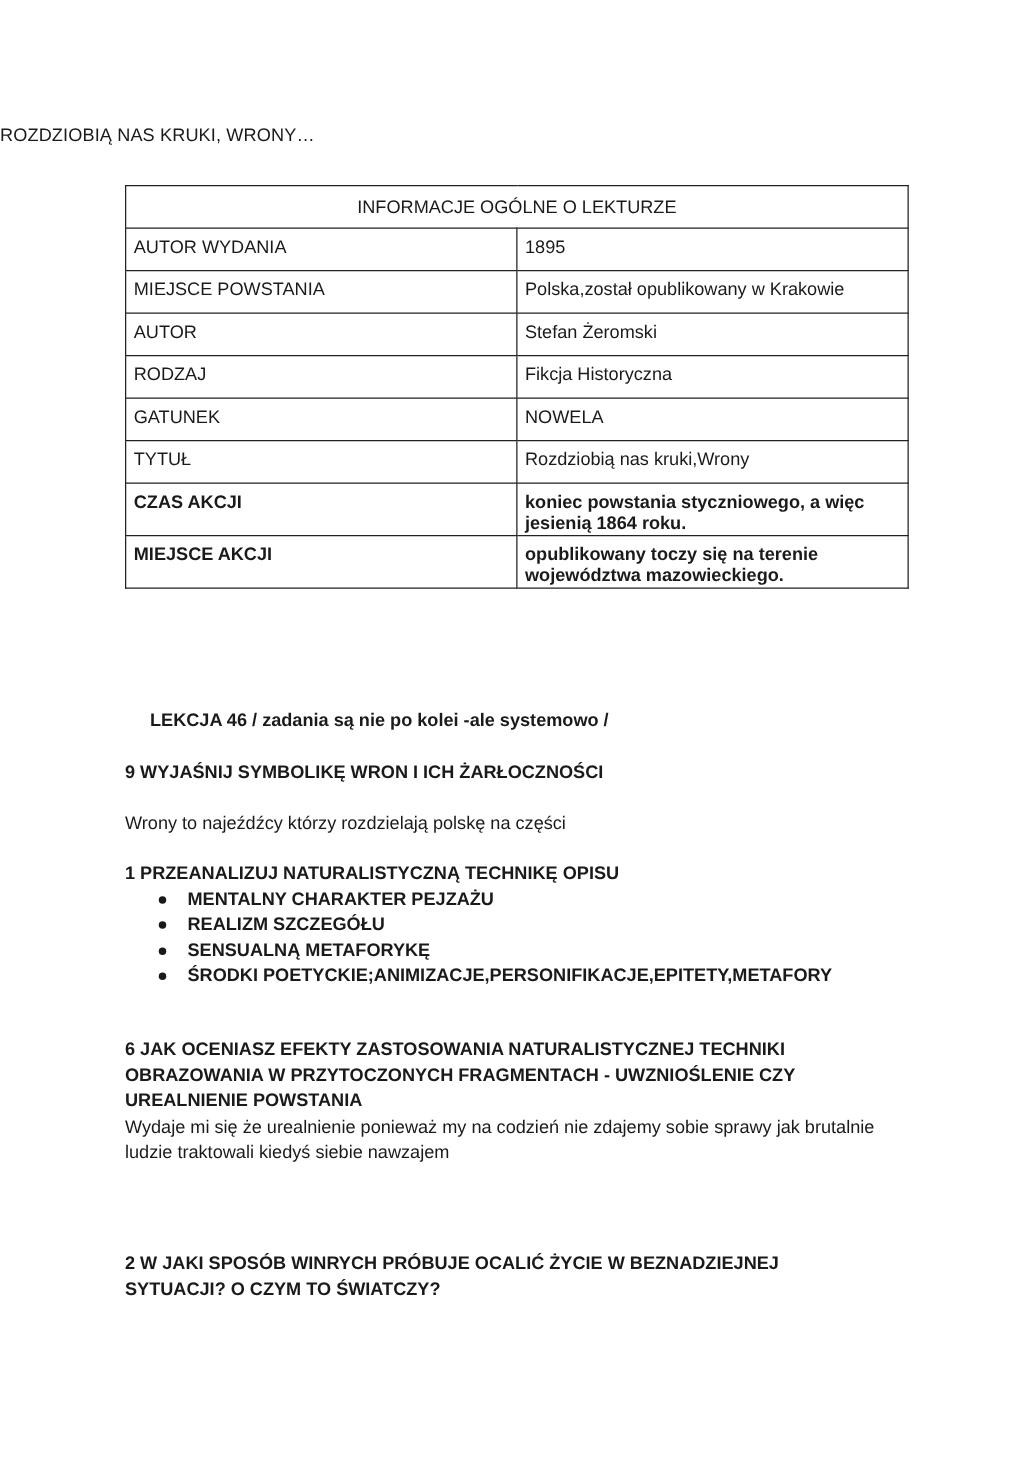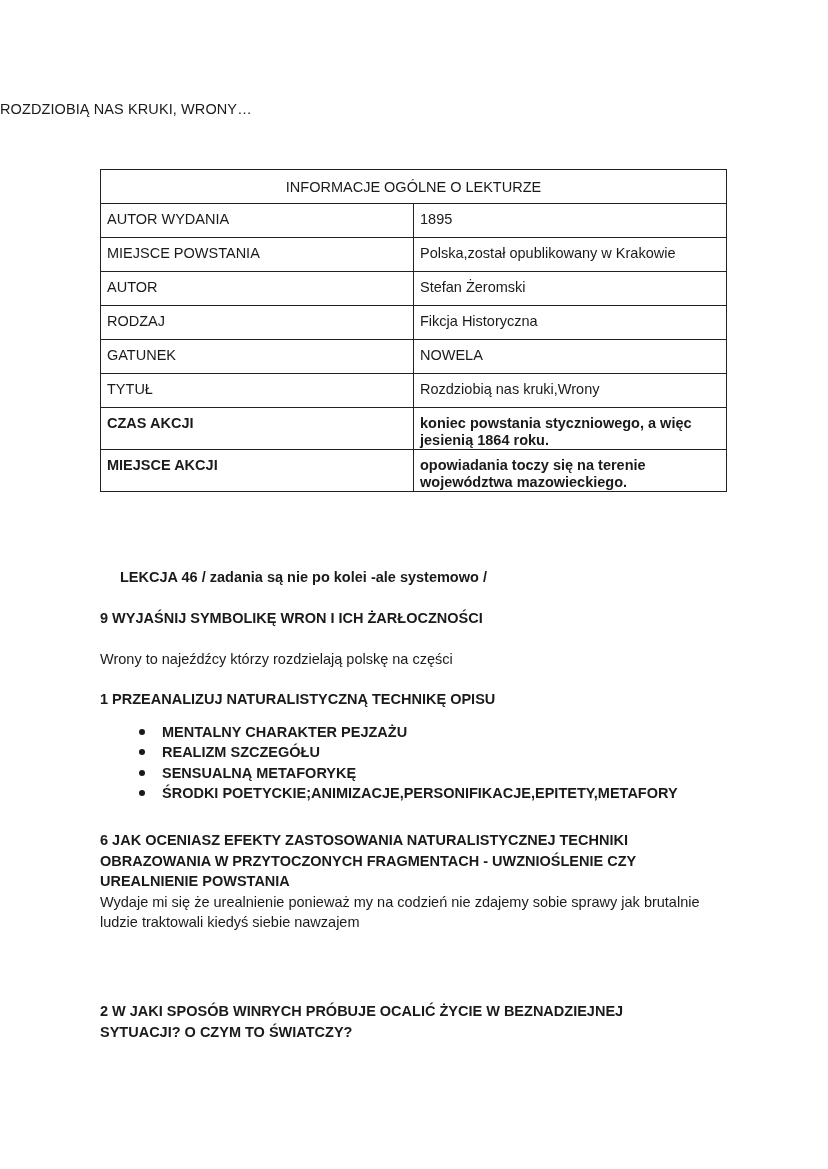--- a/index.html
+++ b/index.html
@@ -25,7 +25,7 @@
     }
     table.info {
       position: absolute;
-      top: 169px;
+      top: 148px;
       left: 100px;
       width: 627px;
       border-collapse: collapse;

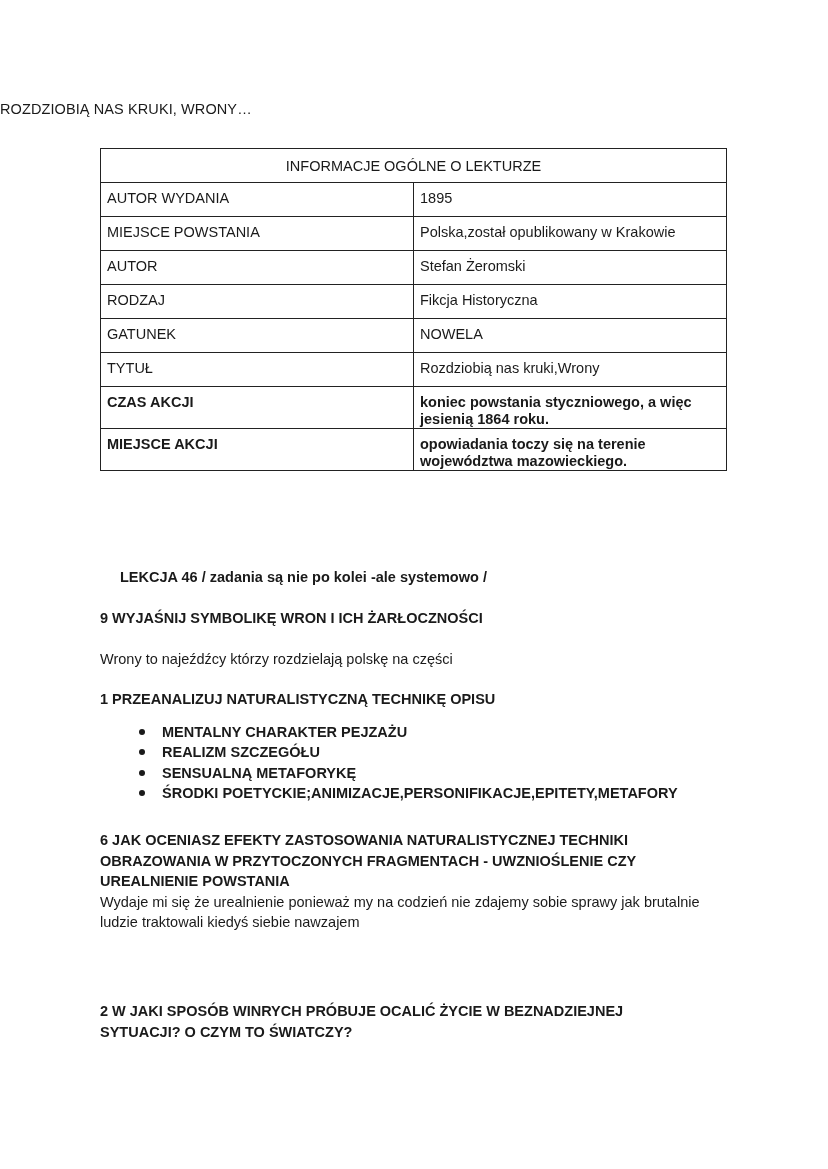--- a/index.html
+++ b/index.html
@@ -116,7 +116,7 @@
   </tr>
   <tr class="r2">
     <td class="k">MIEJSCE AKCJI</td>
-    <td>opowiadania toczy się na terenie województwa mazowieckiego.</td>
+    <td>opublikowany toczy się na terenie województwa mazowieckiego.</td>
   </tr>
 </tbody>
   </table>

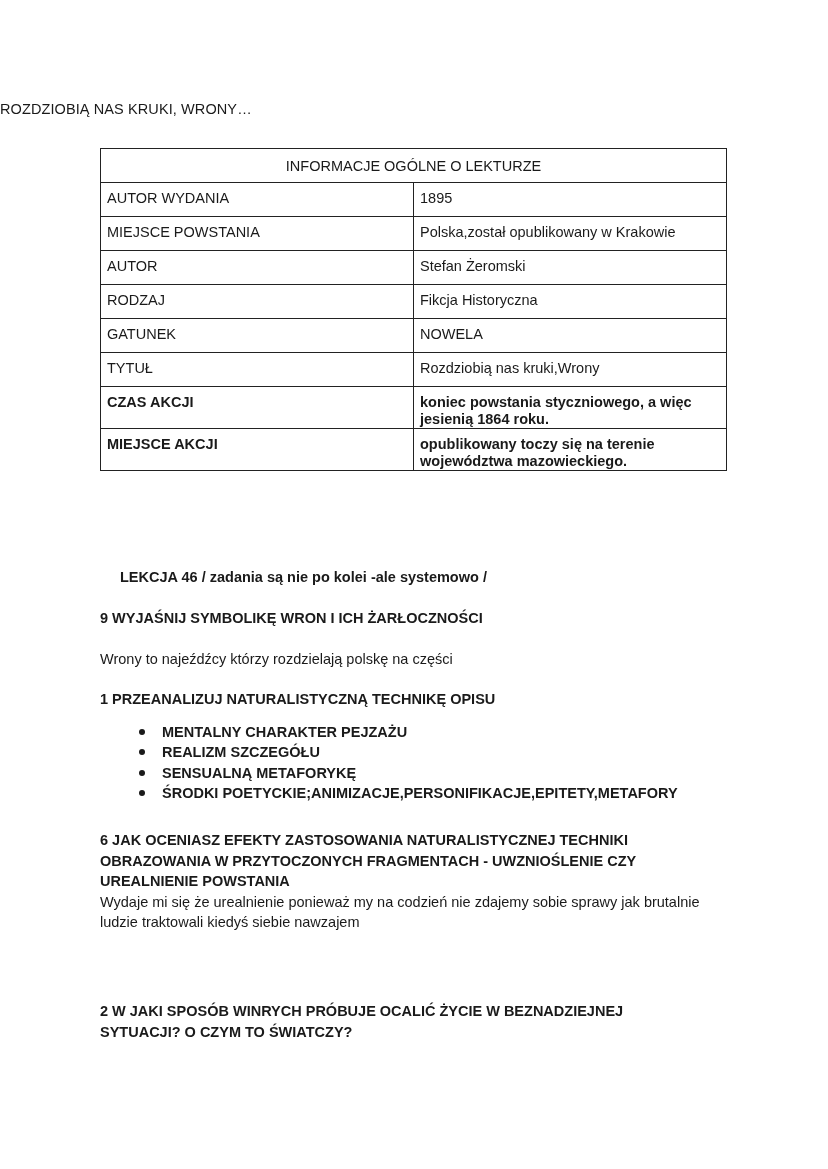--- a/index.html
+++ b/index.html
@@ -55,7 +55,7 @@
     .bold { font-weight: bold; }
     .q-head { line-height: 20.5px; }
     ul.bullets {
-      margin: 12px;
+      margin: 0;
       padding: 0;
       list-style: none;
     }

